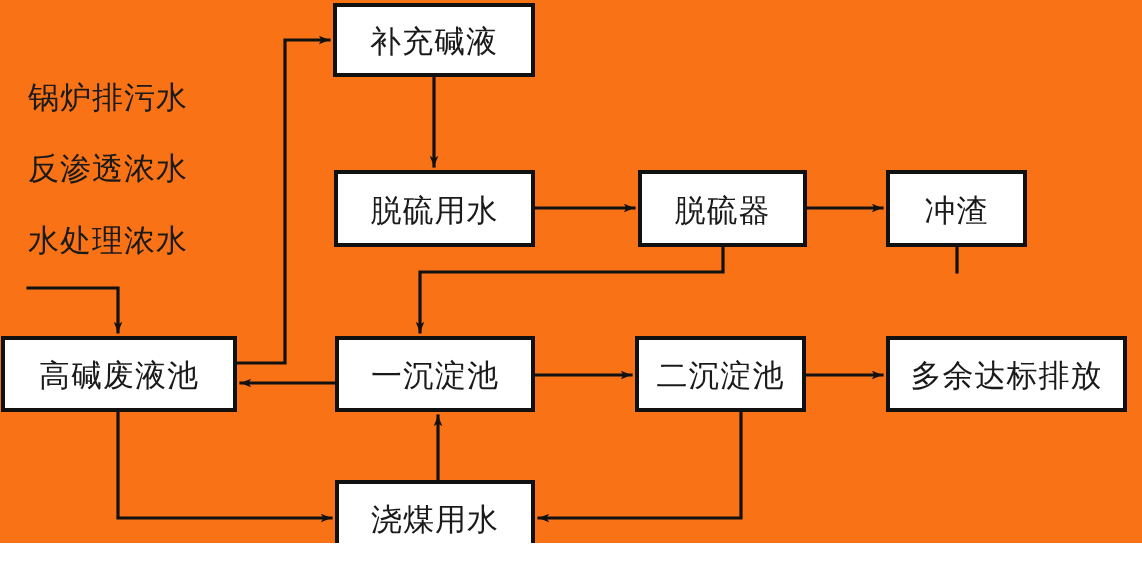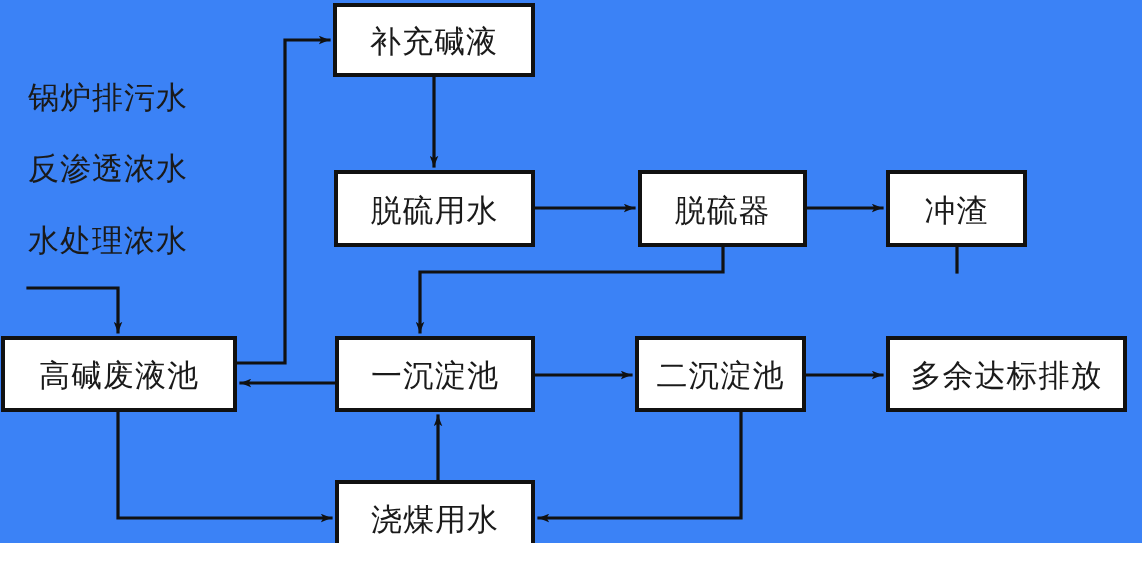--- a/index.html
+++ b/index.html
@@ -11,7 +11,7 @@
     position: relative;
     width: 1142px;
     height: 543px;
-    background: #3b82f6;
+    background: #f97316;
     overflow: hidden;
     font-family: "DejaVu Serif", "Liberation Serif", serif;
     text-decoration: underline;

